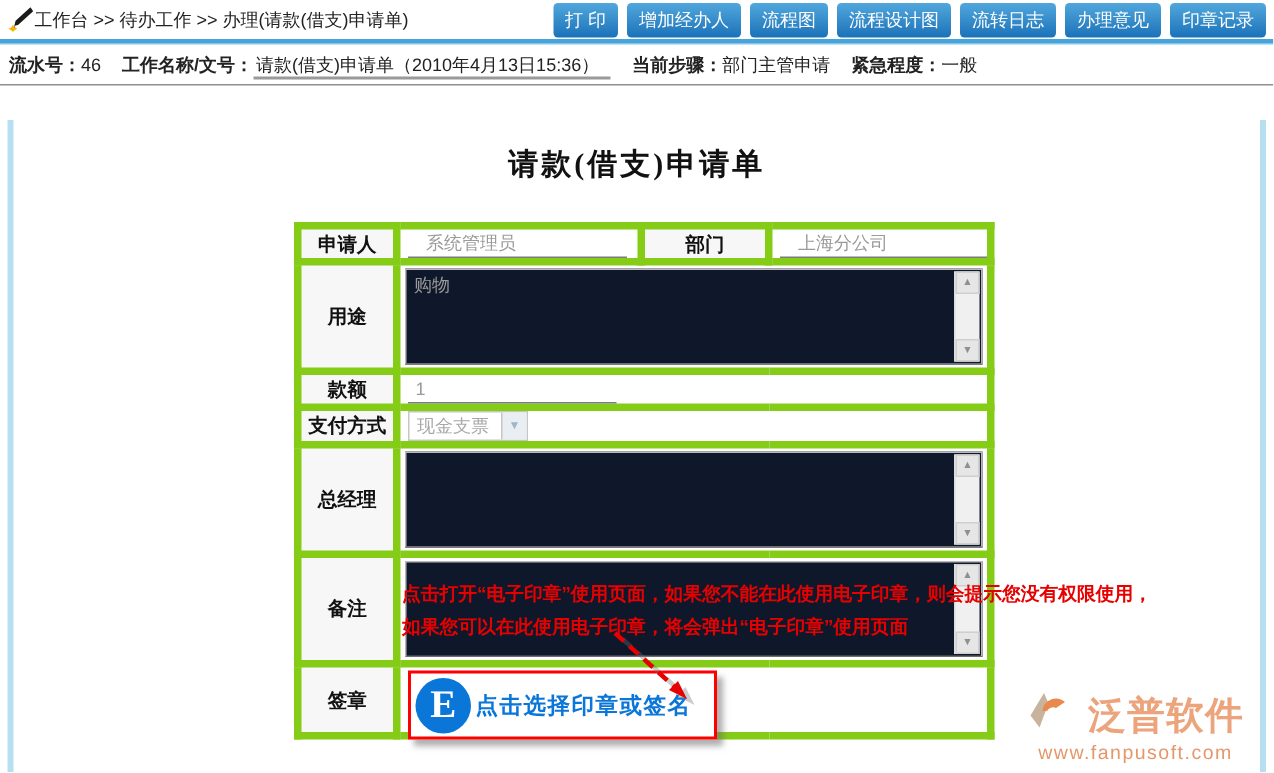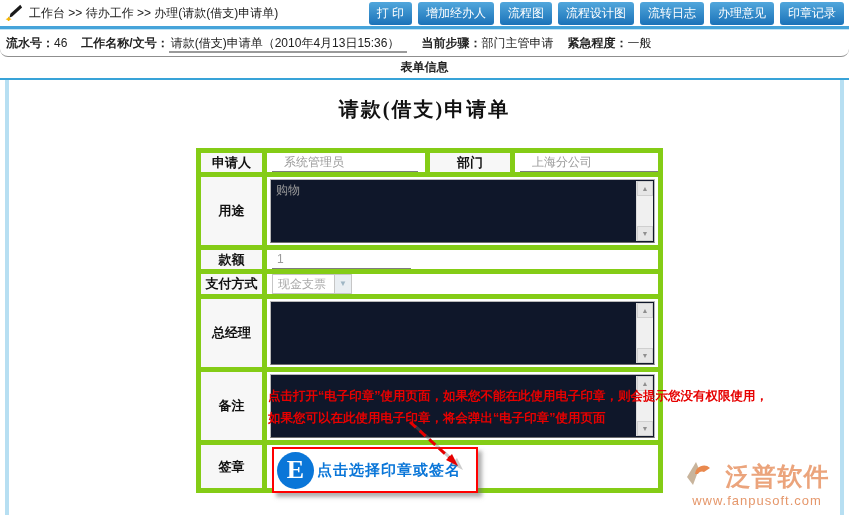--- a/index.html
+++ b/index.html
@@ -9,7 +9,7 @@
   
   .toolbar{position:absolute;top:0;left:0;right:0;height:26px;display:flex;
            align-items:center;justify-content:space-between;padding:0 5px;box-sizing:border-box;}
-  .crumb-wrap{display:flex;align-items:center;gap:6px;}
+  .crumb-wrap{display:flex;align-items:center;}
   .crumb{font-size:12px;color:#222;cursor:pointer;}
   .btns{display:flex;align-items:flex-end;}
   .btn{background:linear-gradient(#51a7dc,#1b72b8);color:#fff;font-size:12px;

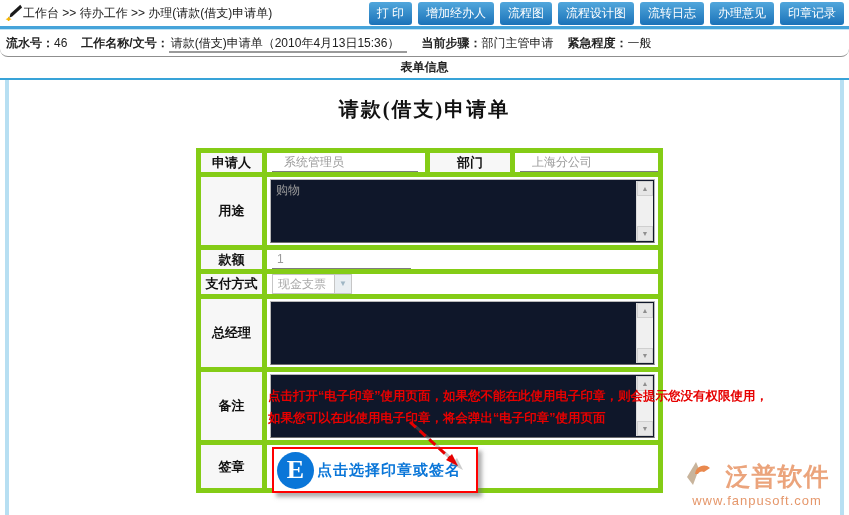--- a/index.html
+++ b/index.html
@@ -19,7 +19,7 @@
 
   
   .info-bar{position:absolute;top:30px;left:0;right:0;height:26px;line-height:26px;
-            padding-left:6px;border-bottom:1px solid #8f8f8f;white-space:nowrap;border-radius:8px;}
+            padding-left:6px;border-bottom:1px solid #8f8f8f;white-space:nowrap;}
   .ilabel{font-weight:bold;}
   .ival{margin-right:14px;}
   .uline-val{border-bottom:2px solid #9a9a9a;padding:0 8px 1px 2px;margin-right:14px;}

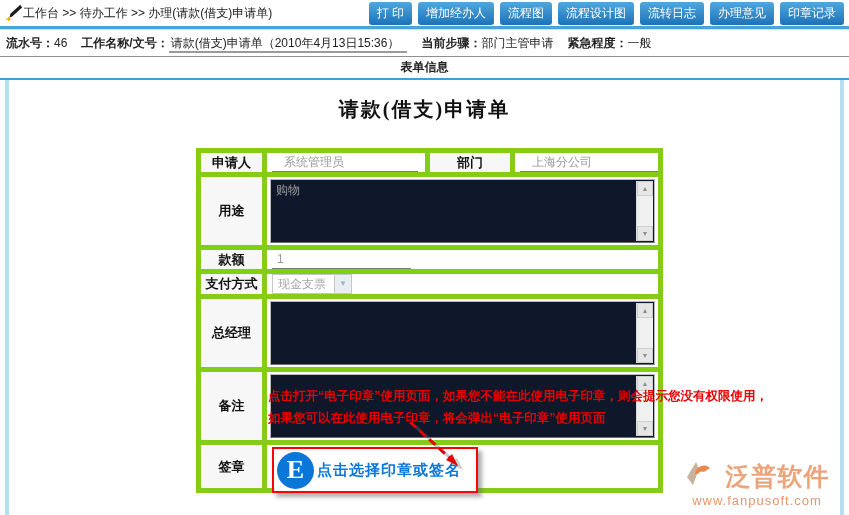--- a/index.html
+++ b/index.html
@@ -110,7 +110,6 @@
     <span class="ilabel">流水号：</span><span class="ival">46</span><span class="ilabel">工作名称/文号：</span><span class="uline-val">请款(借支)申请单（2010年4月13日15:36）</span><span class="ilabel">当前步骤：</span><span class="ival">部门主管申请</span><span class="ilabel">紧急程度：</span><span class="ival">一般</span>
   </div>
 
-  <div class="section-bar">表单信息</div>
 
   <div class="strip left"></div>
   <div class="strip right"></div>

